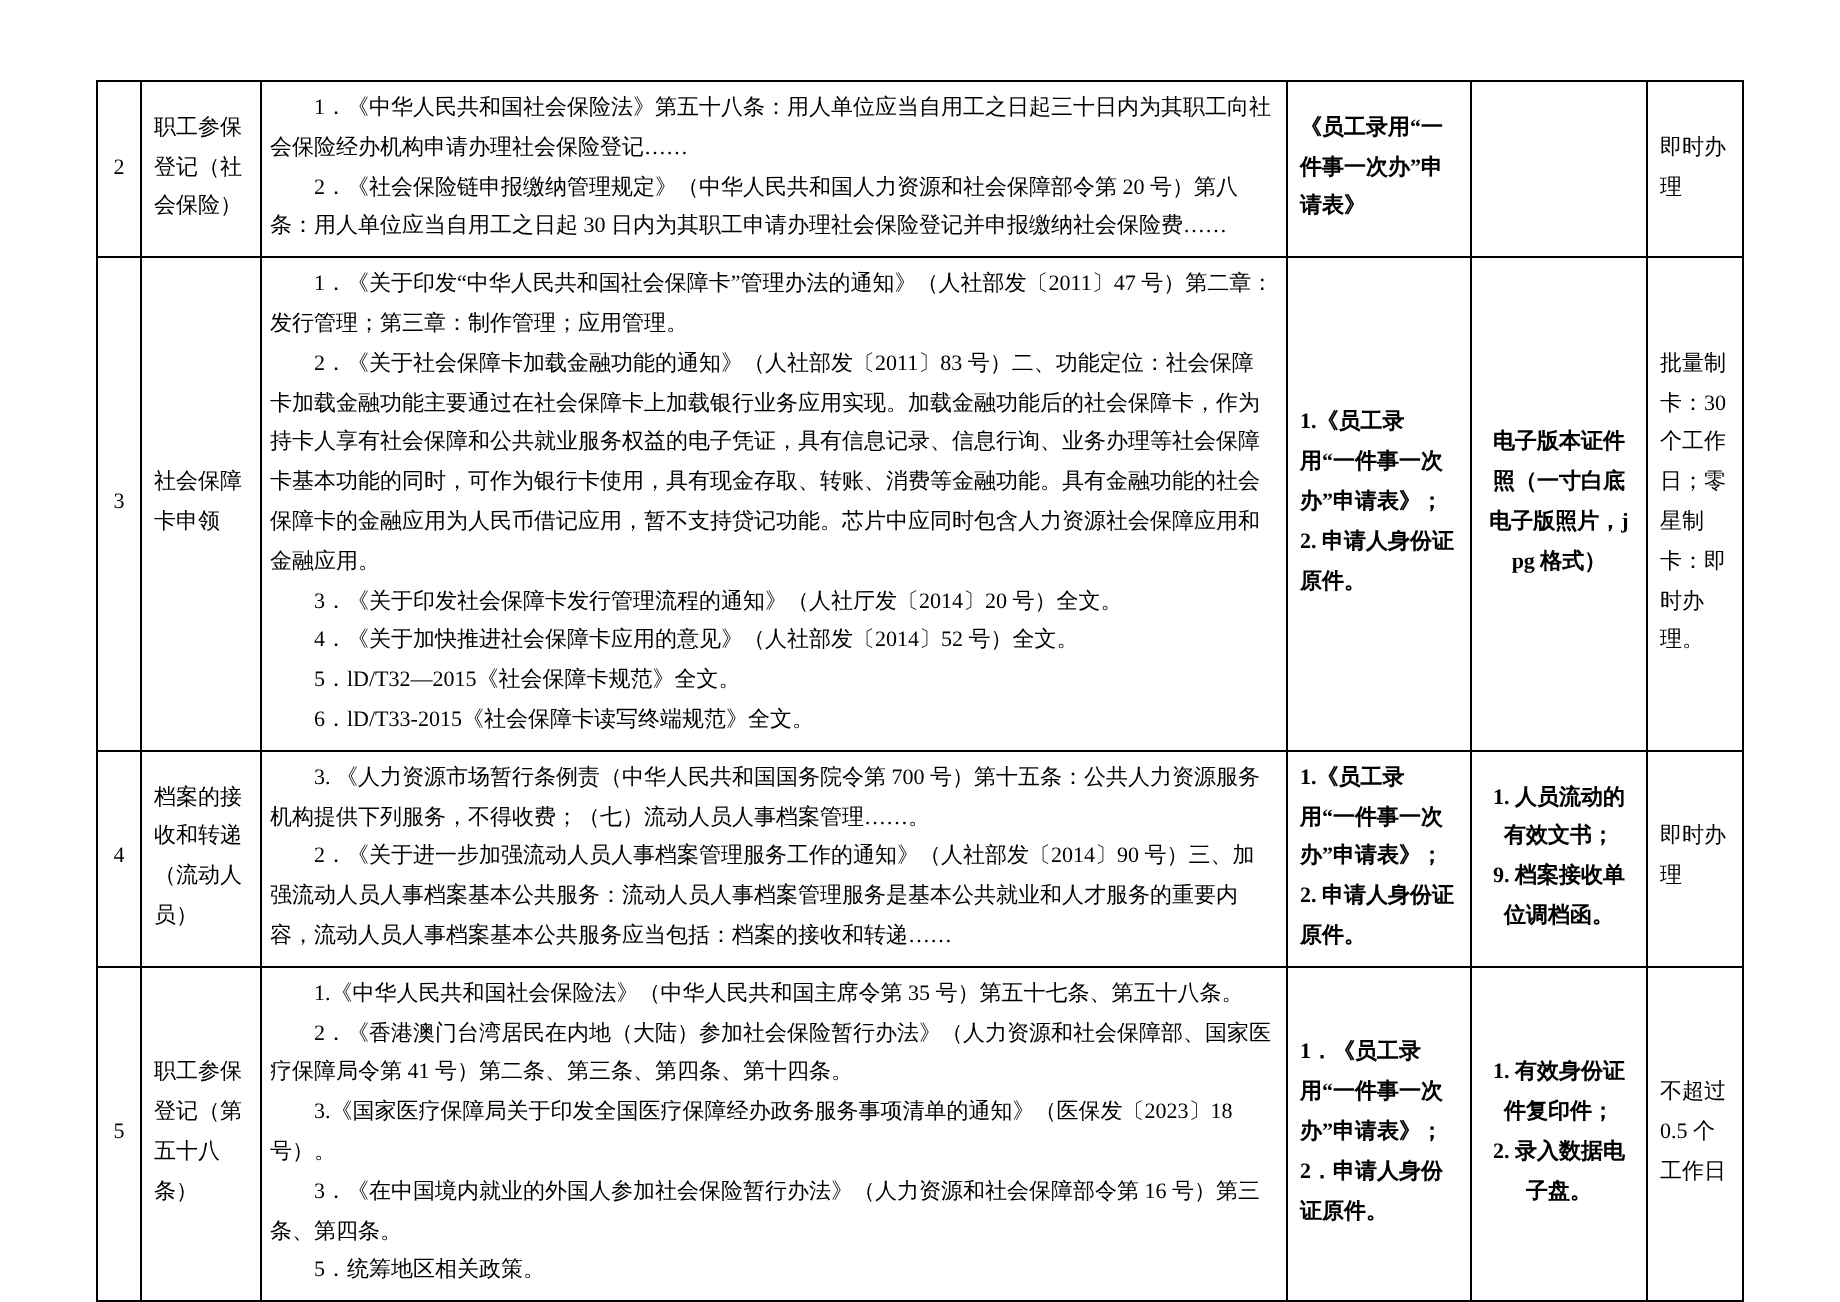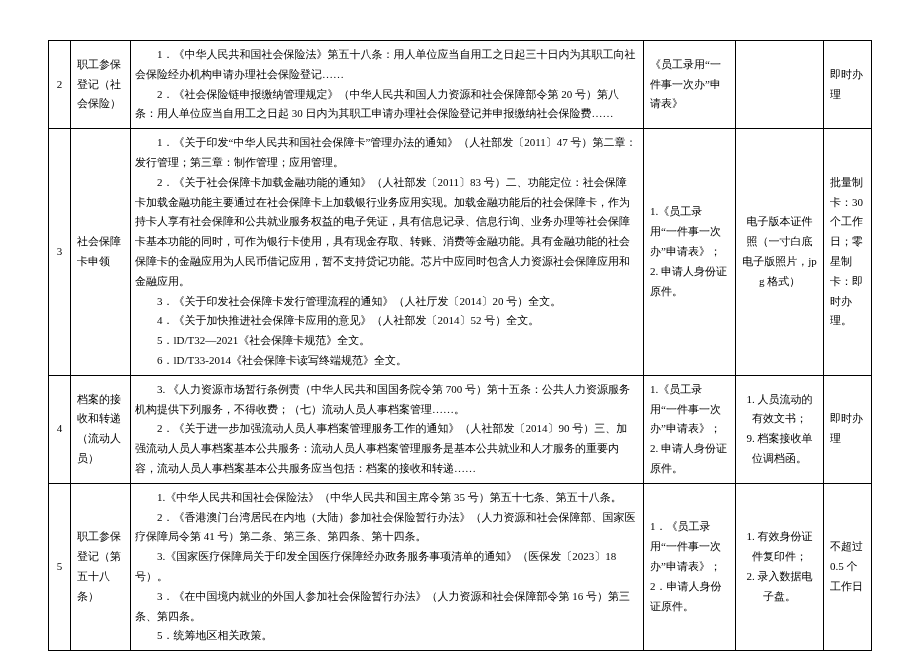--- a/index.html
+++ b/index.html
@@ -57,6 +57,7 @@
     }
     .mat-line, .extra-line {
       display: block;
+      font-weight: bold;
     }
   </style>
 </head>

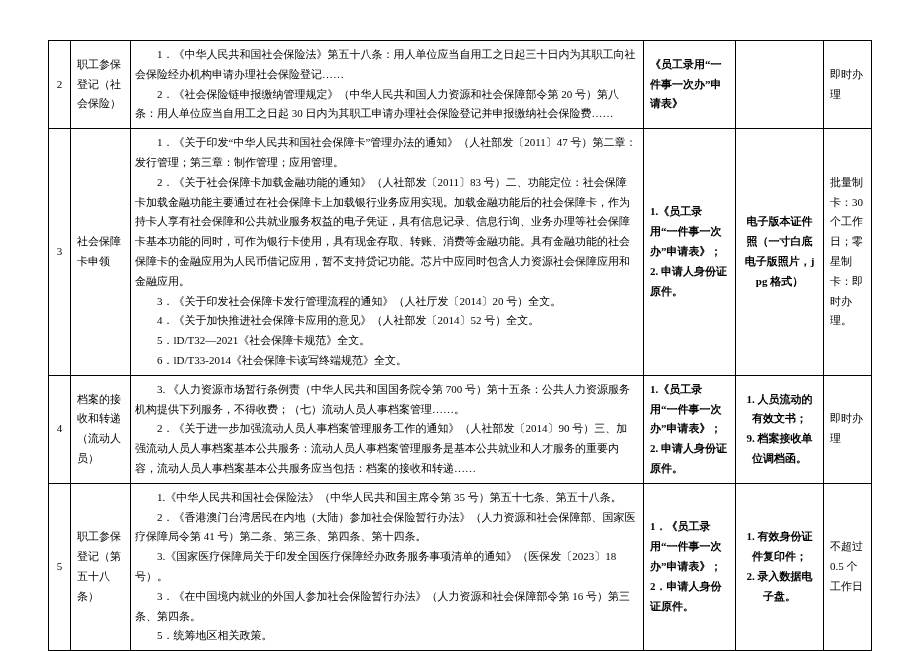--- a/index.html
+++ b/index.html
@@ -87,7 +87,7 @@
           <span class="basis-line">2．《关于社会保障卡加载金融功能的通知》（人社部发〔2011〕83 号）二、功能定位：社会保障卡加载金融功能主要通过在社会保障卡上加载银行业务应用实现。加载金融功能后的社会保障卡，作为持卡人享有社会保障和公共就业服务权益的电子凭证，具有信息记录、信息行询、业务办理等社会保障卡基本功能的同时，可作为银行卡使用，具有现金存取、转账、消费等金融功能。具有金融功能的社会保障卡的金融应用为人民币借记应用，暂不支持贷记功能。芯片中应同时包含人力资源社会保障应用和金融应用。</span>
           <span class="basis-line">3．《关于印发社会保障卡发行管理流程的通知》（人社厅发〔2014〕20 号）全文。</span>
           <span class="basis-line">4．《关于加快推进社会保障卡应用的意见》（人社部发〔2014〕52 号）全文。</span>
-          <span class="basis-line">5．lD/T32—2021《社会保障卡规范》全文。</span>
+          <span class="basis-line">5．lD/T32—2015《社会保障卡规范》全文。</span>
           <span class="basis-line">6．lD/T33-2014《社会保障卡读写终端规范》全文。</span>
         </td>
         <td class="col-mat">

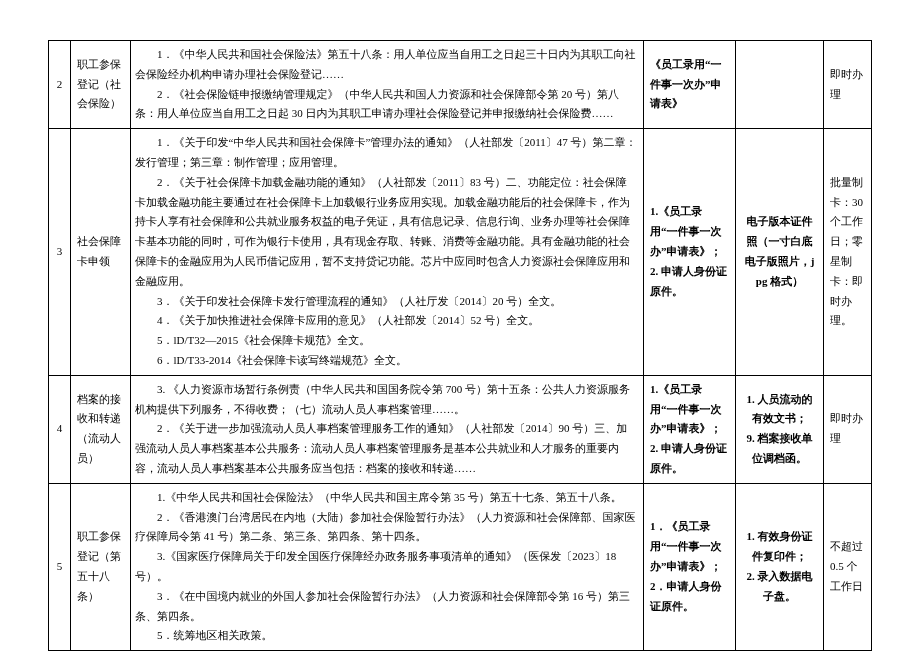--- a/index.html
+++ b/index.html
@@ -88,7 +88,7 @@
           <span class="basis-line">3．《关于印发社会保障卡发行管理流程的通知》（人社厅发〔2014〕20 号）全文。</span>
           <span class="basis-line">4．《关于加快推进社会保障卡应用的意见》（人社部发〔2014〕52 号）全文。</span>
           <span class="basis-line">5．lD/T32—2015《社会保障卡规范》全文。</span>
-          <span class="basis-line">6．lD/T33-2014《社会保障卡读写终端规范》全文。</span>
+          <span class="basis-line">6．lD/T33-2015《社会保障卡读写终端规范》全文。</span>
         </td>
         <td class="col-mat">
           <span class="mat-line">1.《员工录用“一件事一次办”申请表》；</span>

